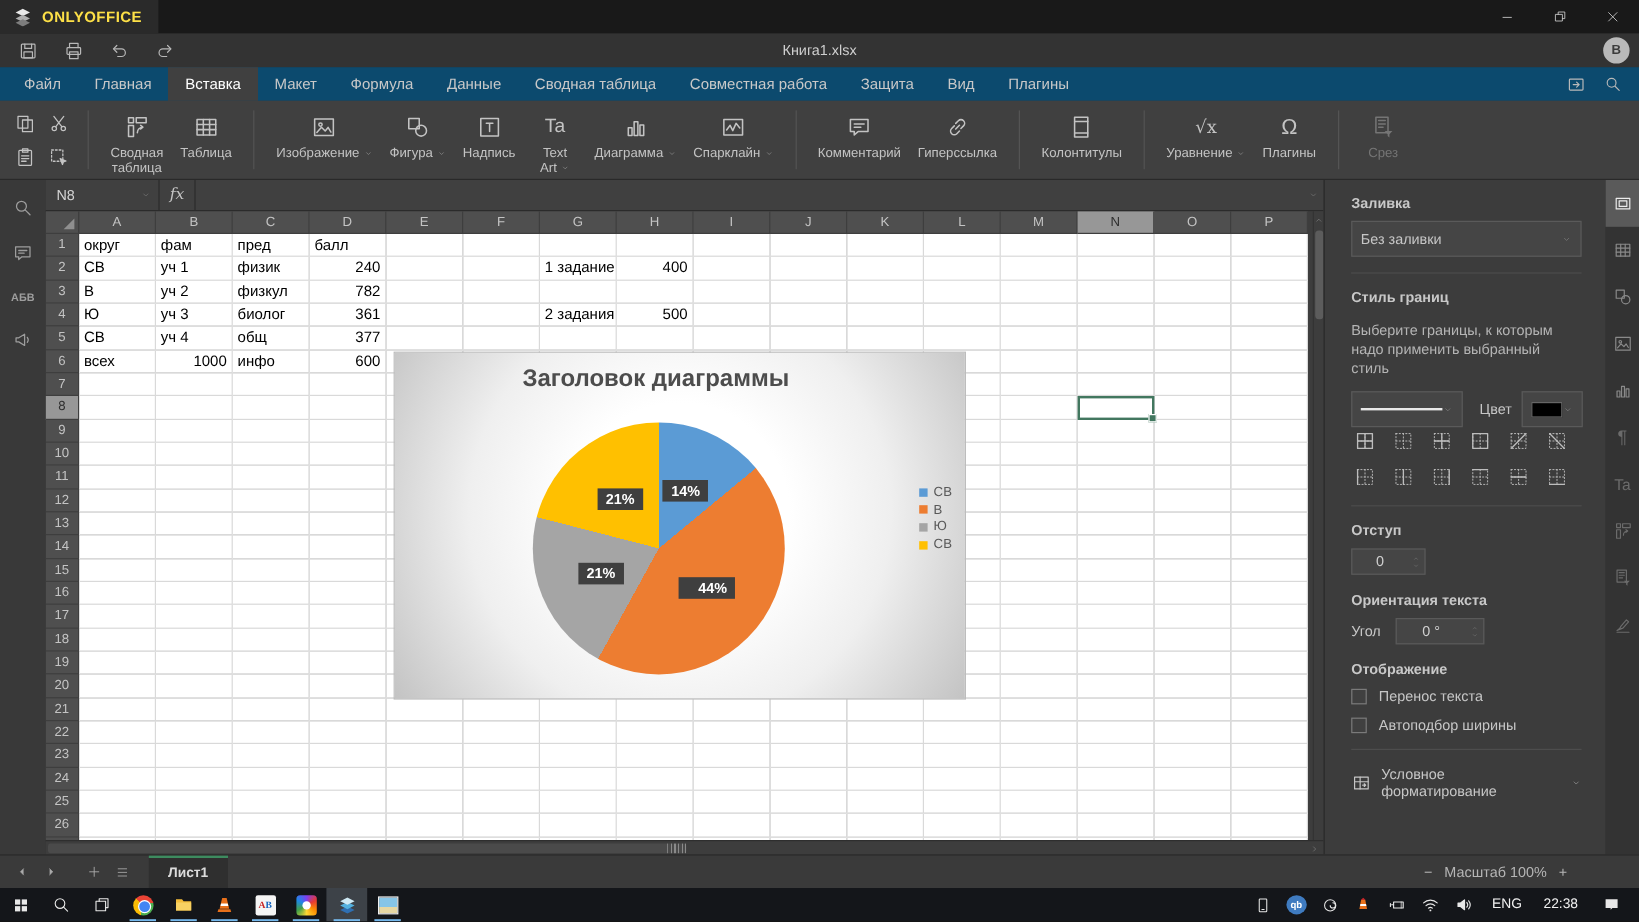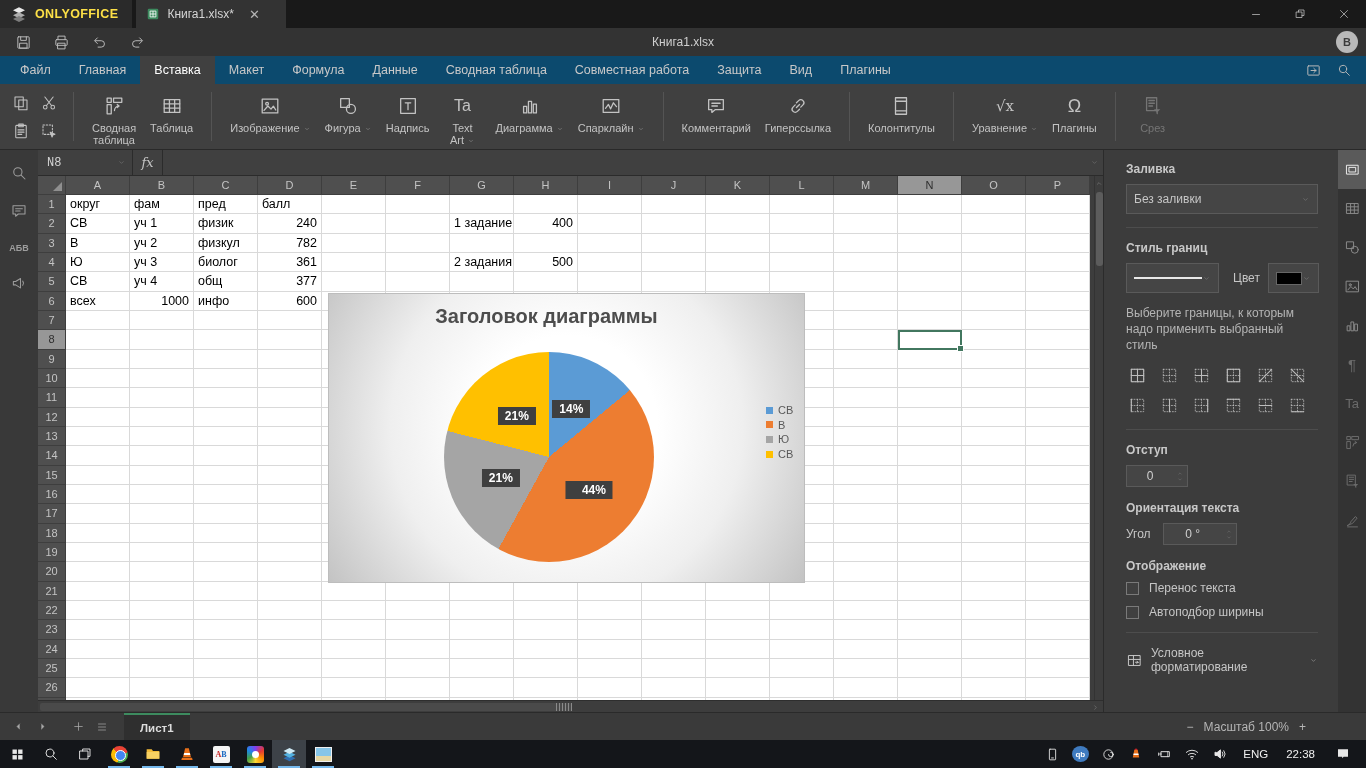--- a/index.html
+++ b/index.html
@@ -181,16 +181,6 @@
       </span>
       <span class="txt">ONLYOFFICE</span>
     </div>
-    <div id="doctab">
-      <span>
-        <svg width="14" height="14" viewBox="0 0 24 24">
-            <rect x="3" y="3" width="18" height="18" rx="2" fill="#3d8b5f"></rect>
-            <path d="M7 7h10v10H7zM7 12h10M12 7v10" stroke="#fff" stroke-width="1.4" fill="none"></path>
-          </svg>
-      </span>
-      <span class="tabtxt">Книга1.xlsx*</span>
-      <span class="x">✕</span>
-    </div>
     <div id="wincontrols">
       <div class="winbtn">
           <svg class="ic" width="12" height="12" viewBox="0 0 24 24">

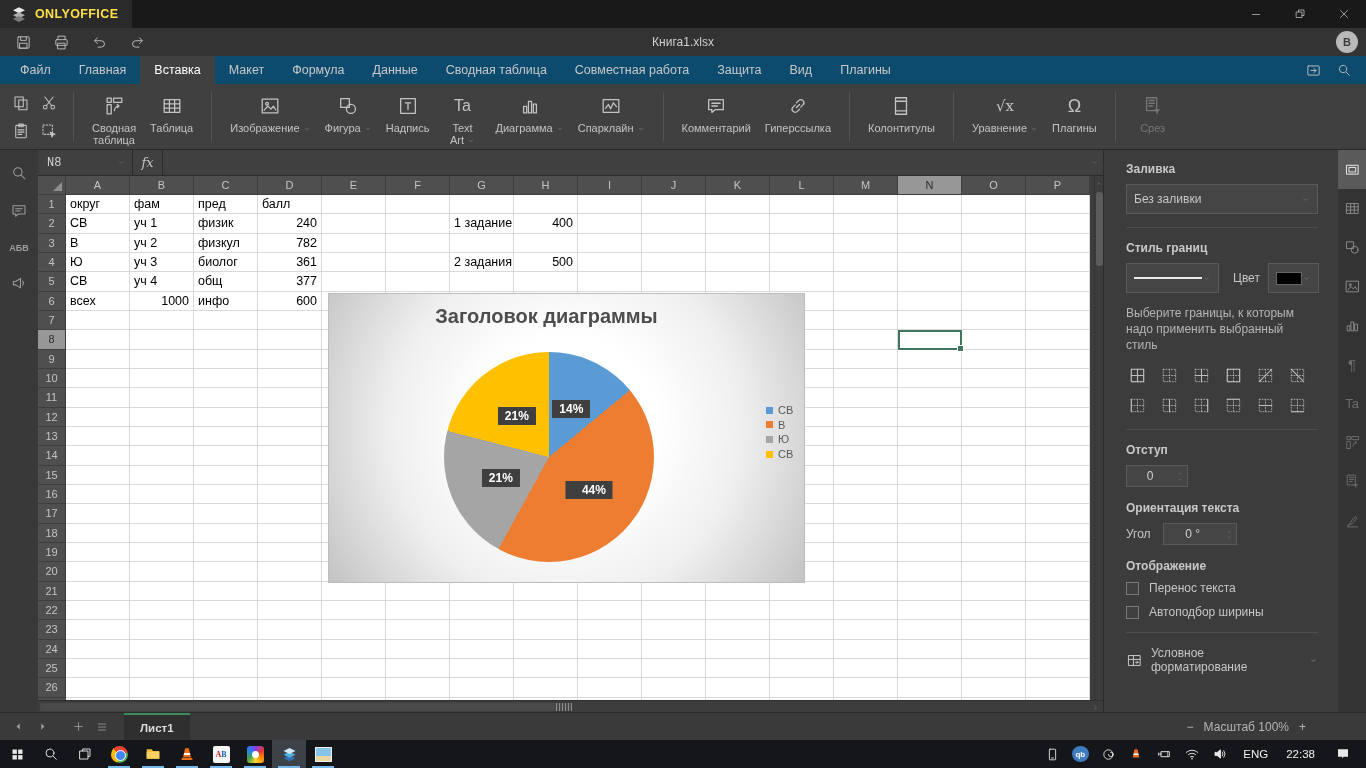--- a/index.html
+++ b/index.html
@@ -53,7 +53,7 @@
   
   #formulabar{position:absolute;left:38px;top:150px;width:1065px;height:26px;background:#404040;border-bottom:1px solid #2b2b2b;
     display:flex;align-items:stretch;}
-  #namebox{width:95px;display:flex;align-items:center;padding:0 6px 0 9px;border-right:1px solid #2b2b2b;color:#d3d3d3;font-family:Liberation Mono, monospace;}
+  #namebox{width:95px;display:flex;align-items:center;padding:0 6px 0 9px;border-right:1px solid #2b2b2b;color:#d3d3d3;}
   #namebox .nbchev{margin-left:auto;color:#909090;}
   #fxbtn{width:30px;display:flex;align-items:center;justify-content:center;border-right:1px solid #2b2b2b;
     font-family:"DejaVu Serif",serif;font-style:italic;font-size:13px;color:#c3c3c3;}

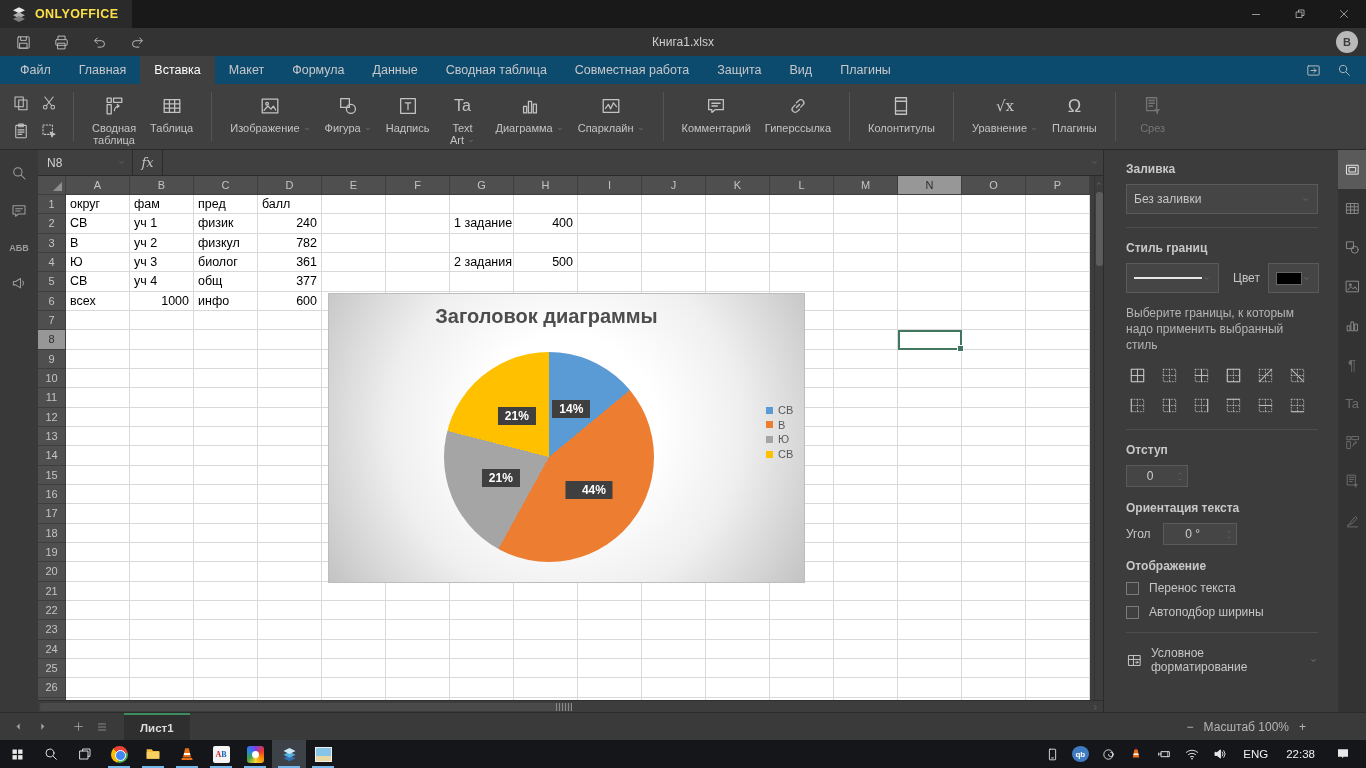--- a/index.html
+++ b/index.html
@@ -1036,6 +1036,7 @@
     <div class="sb-div"></div>
 
     <div class="sb-label">Стиль границ</div>
+    <div id="borderhint">Выберите границы, к которым надо применить выбранный стиль</div>
     <div id="borderstylerow">
       <div class="sb-drop" id="linestyle">
         <span class="line"></span>
@@ -1055,7 +1056,6 @@
           </span>
       </div>
     </div>
-    <div id="borderhint">Выберите границы, к которым надо применить выбранный стиль</div>
     <div class="brd-row" id="brdrow1">
         <div class="brd-btn">
           <svg class="ic" width="17" height="17" viewBox="0 0 22 22">

